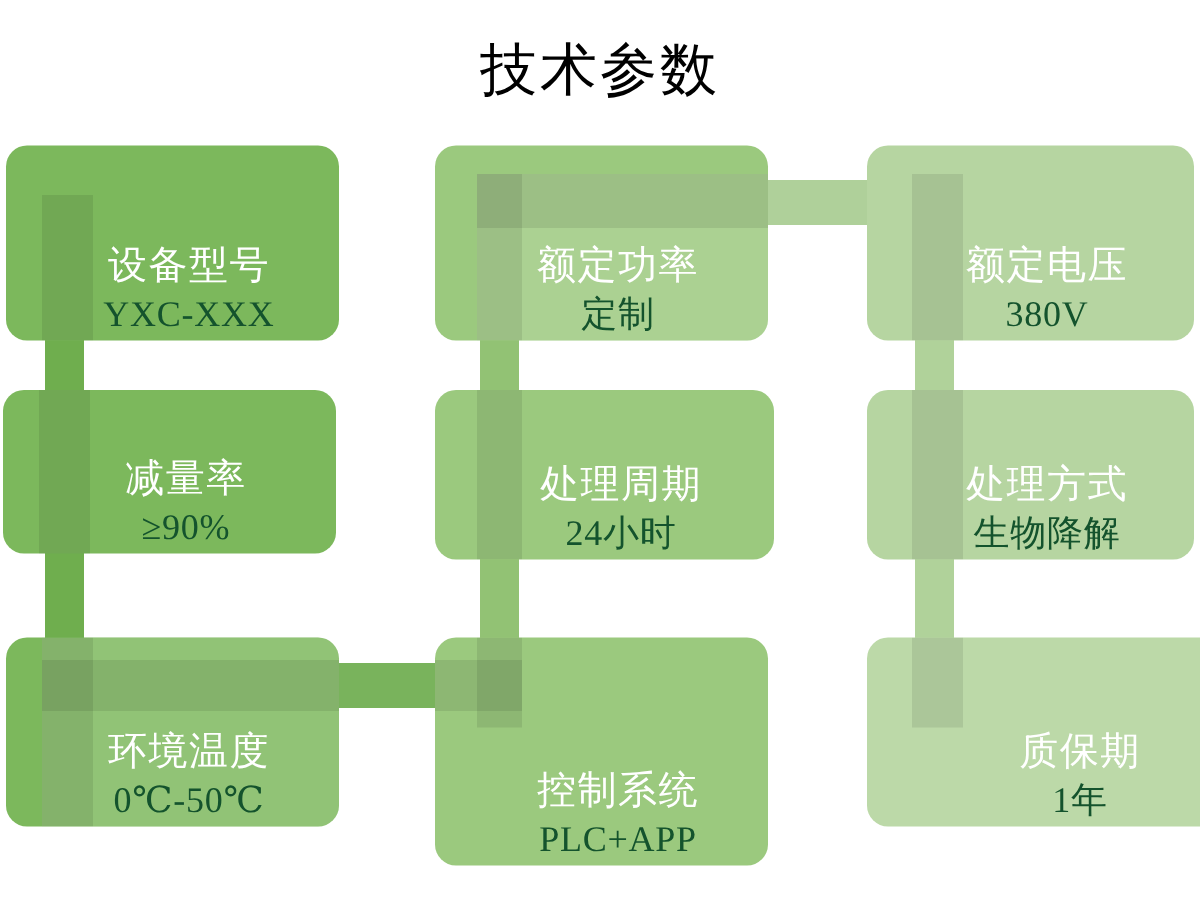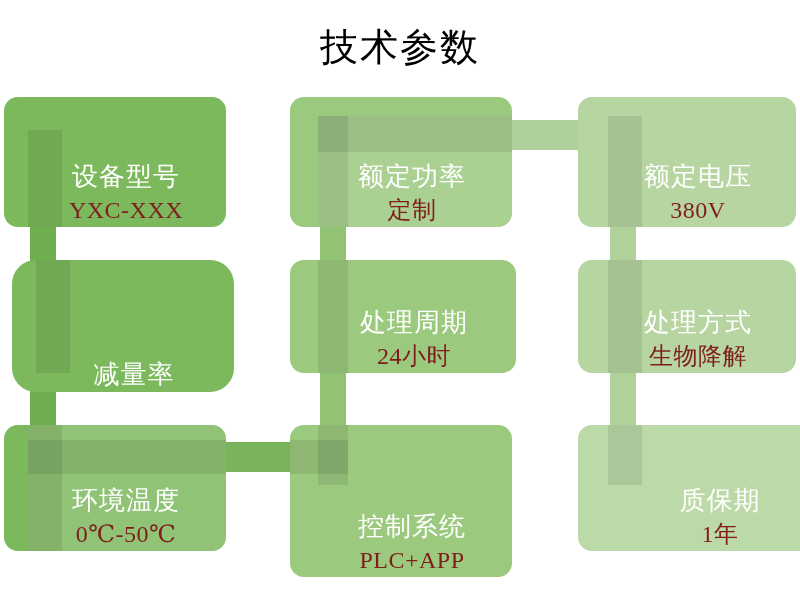--- a/index.html
+++ b/index.html
@@ -95,7 +95,7 @@
   .card-value {
     font-size: 24px;
     line-height: 33px;
-    color: #7f1d1d;
+    color: #14532d;
     white-space: nowrap;
     letter-spacing: 0.5px;
   }

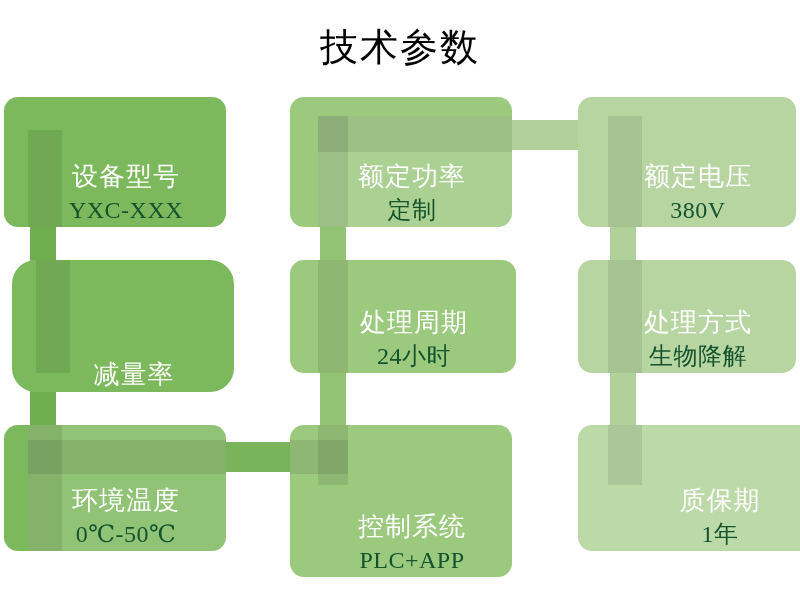--- a/index.html
+++ b/index.html
@@ -155,7 +155,7 @@
     </div>
   </div>
 
-  <div class="card col-a" style="left:12px; top:248px; width:222px; height:132px;border-radius:24px;">
+  <div class="card col-a" style="left:2px; top:248px; width:222px; height:109px;">
     <div class="shade-bar" style="left:24px; top:0px; width:34px; height:113px;"></div>
     <div class="card-text">
       <div class="card-label">减量率</div>

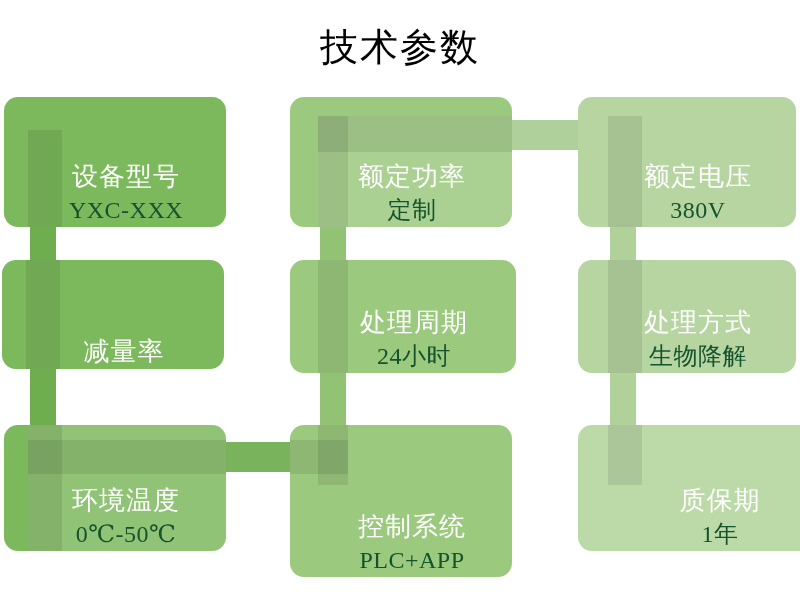--- a/index.html
+++ b/index.html
@@ -159,6 +159,7 @@
     <div class="shade-bar" style="left:24px; top:0px; width:34px; height:113px;"></div>
     <div class="card-text">
       <div class="card-label">减量率</div>
+      <div class="card-value">≥90%</div>
     </div>
   </div>
 

